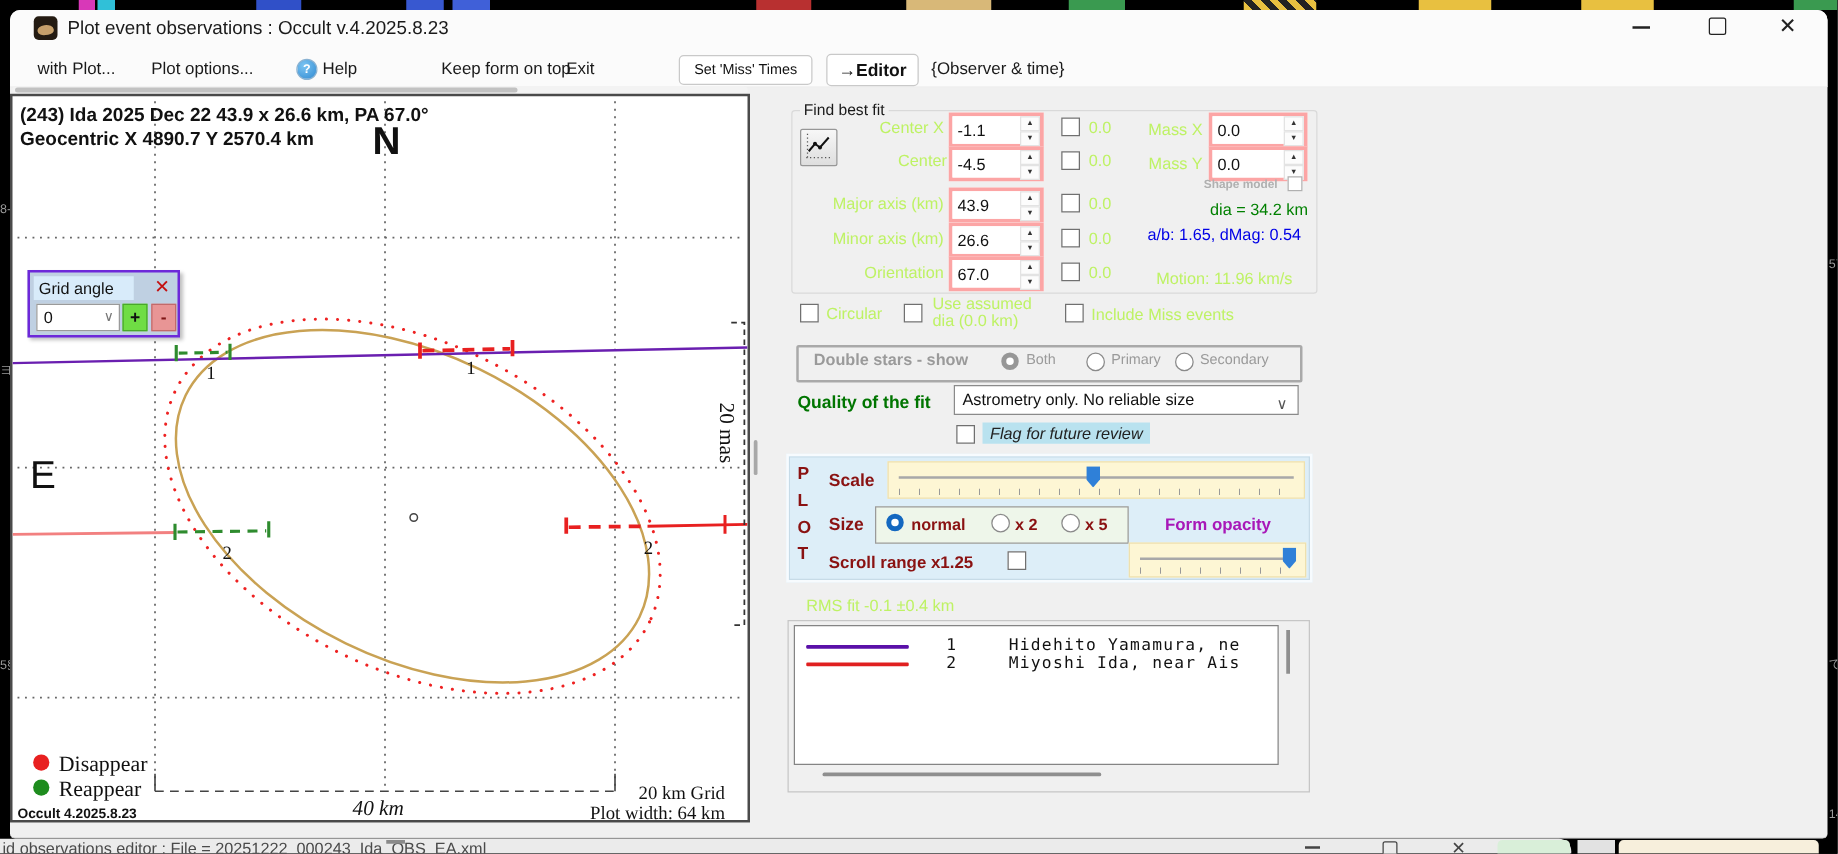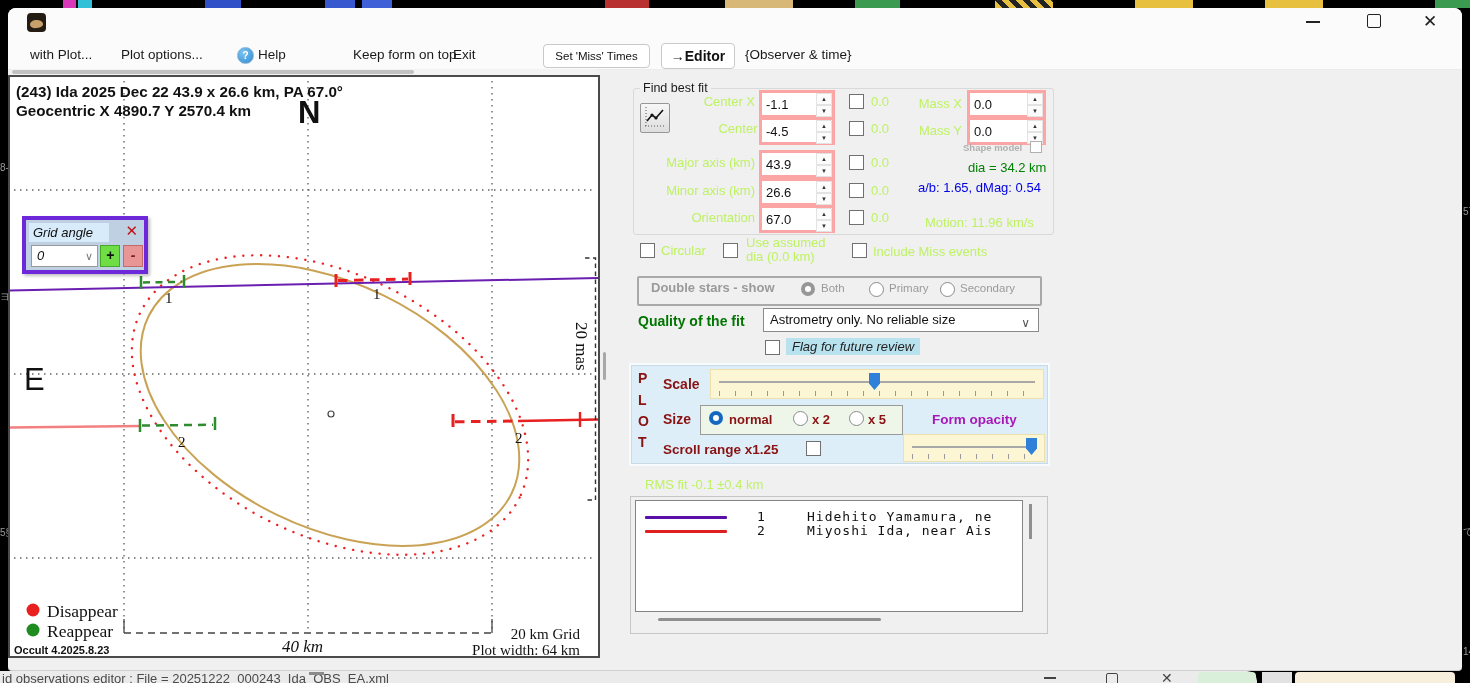--- a/index.html
+++ b/index.html
@@ -117,6 +117,7 @@
   <div class="appicon">
       <div class="blob"></div>
     </div>
+  <div class="apptitle">Plot event observations : Occult v.4.2025.8.23</div>
   <div class="winbtn-min"></div>
   <div class="winbtn-max"></div>
   <div class="winbtn-close">✕</div>

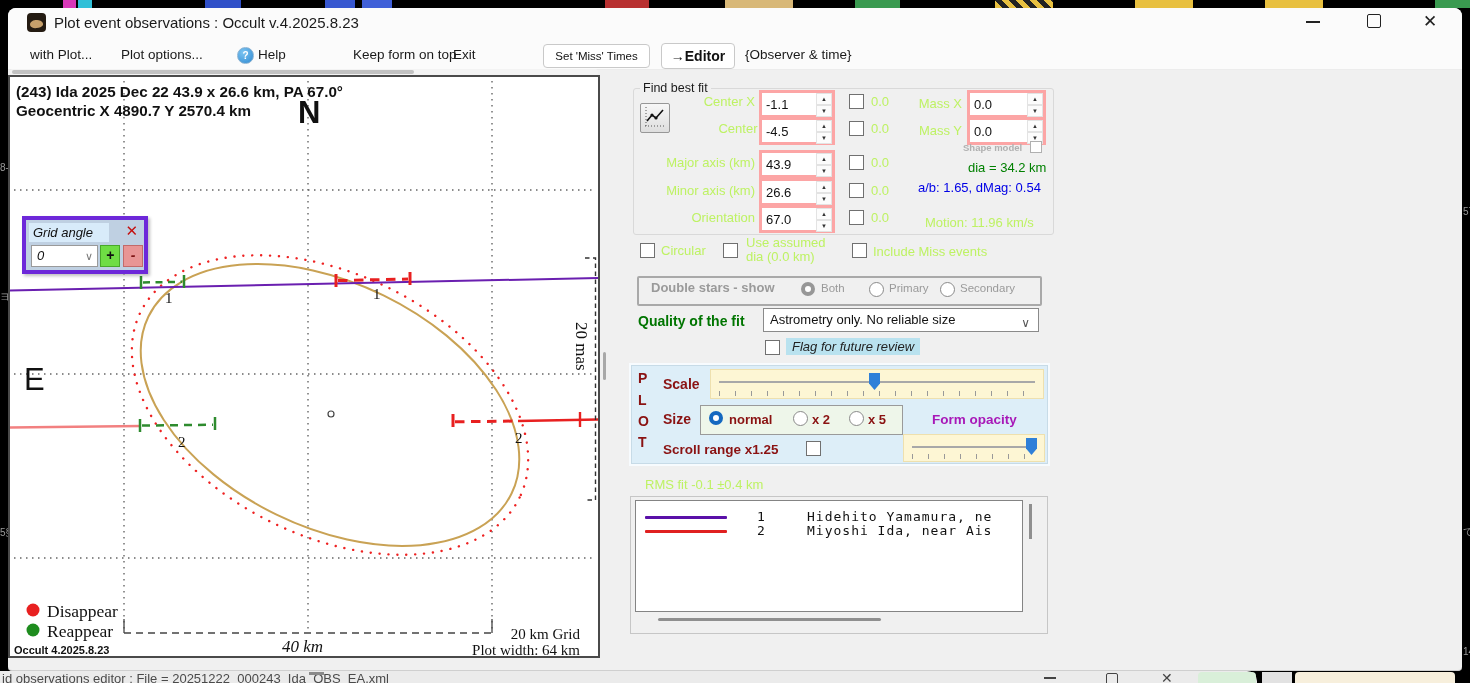--- a/index.html
+++ b/index.html
@@ -30,7 +30,7 @@
   .plotpanel{position:absolute;left:8px;top:75px;width:588px;height:579px;background:#fff;border:2px solid #4a4a4a;}
   
   .gridangle{position:absolute;left:22px;top:216px;width:118px;height:50px;background:#bfd0e2;
-             border:4px solid #6d28d9;box-shadow:2px 2px 3px rgba(0,0,0,.25);font-style:italic;}
+             border:2px solid #6d28d9;box-shadow:2px 2px 3px rgba(0,0,0,.25);}
   .gridangle .cap{position:absolute;left:3px;top:3px;width:76px;height:19px;background:#d8ebfa;font-size:13px;
                   color:#111;padding-left:4px;line-height:19px;}
   .gridangle .x{position:absolute;right:6px;top:2px;color:#c40f0f;font-weight:bold;font-size:15px;}

